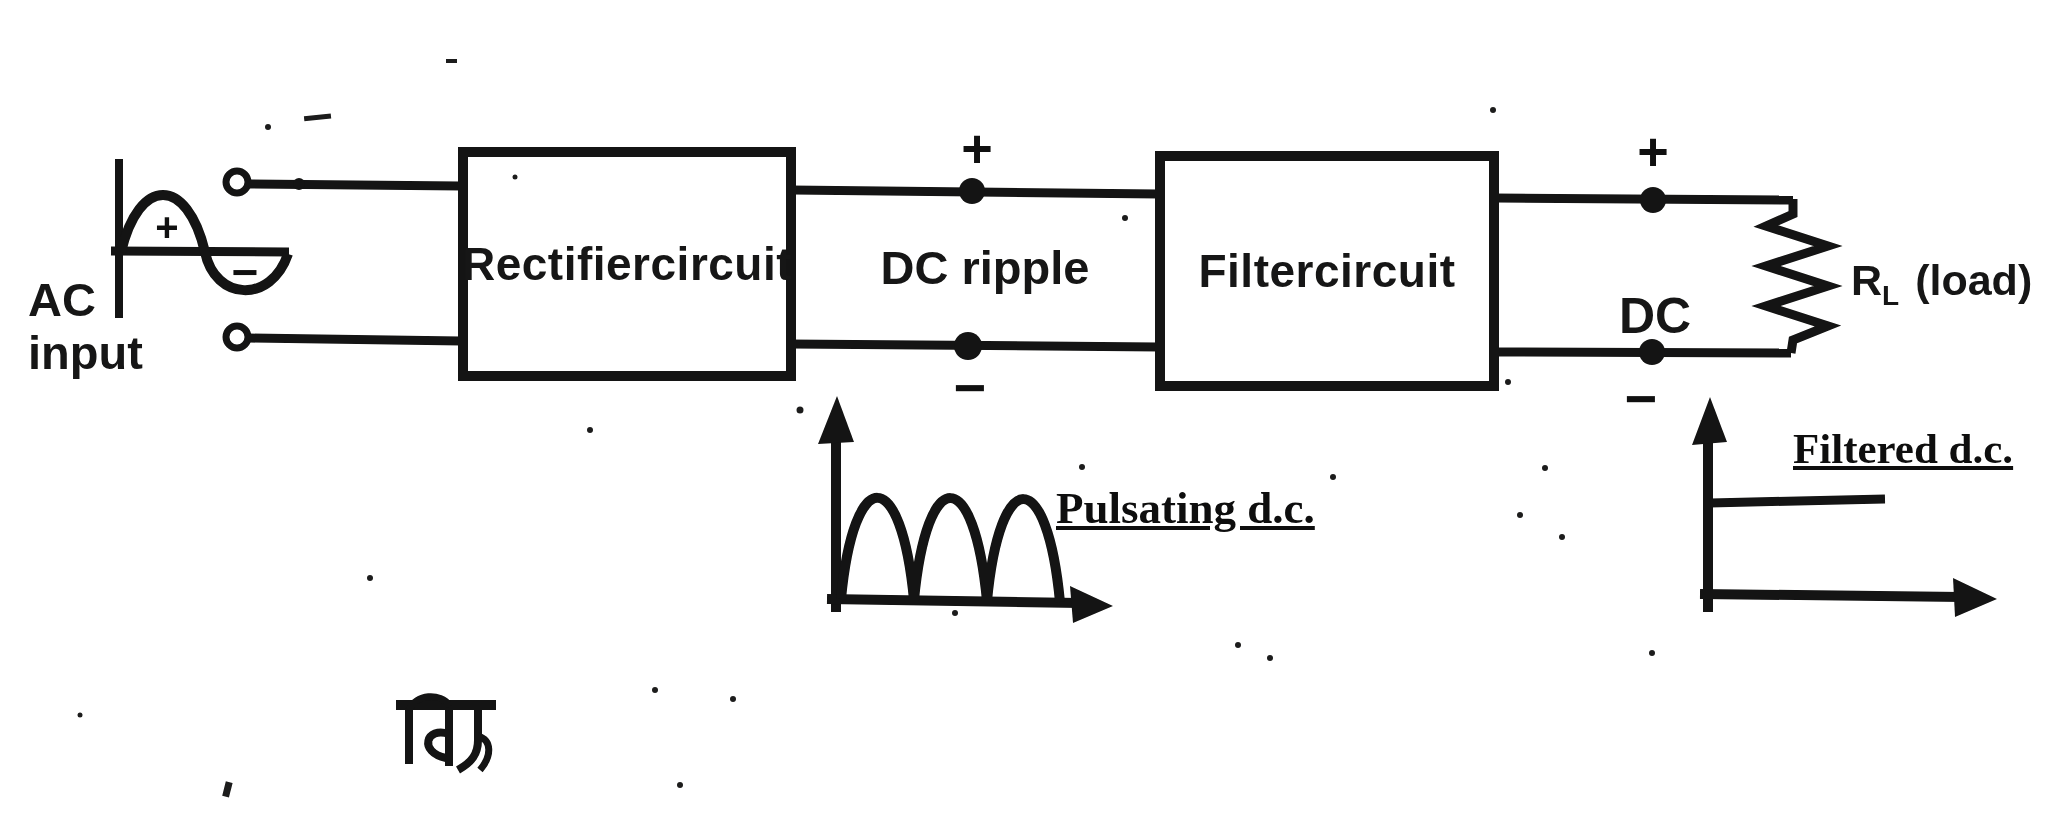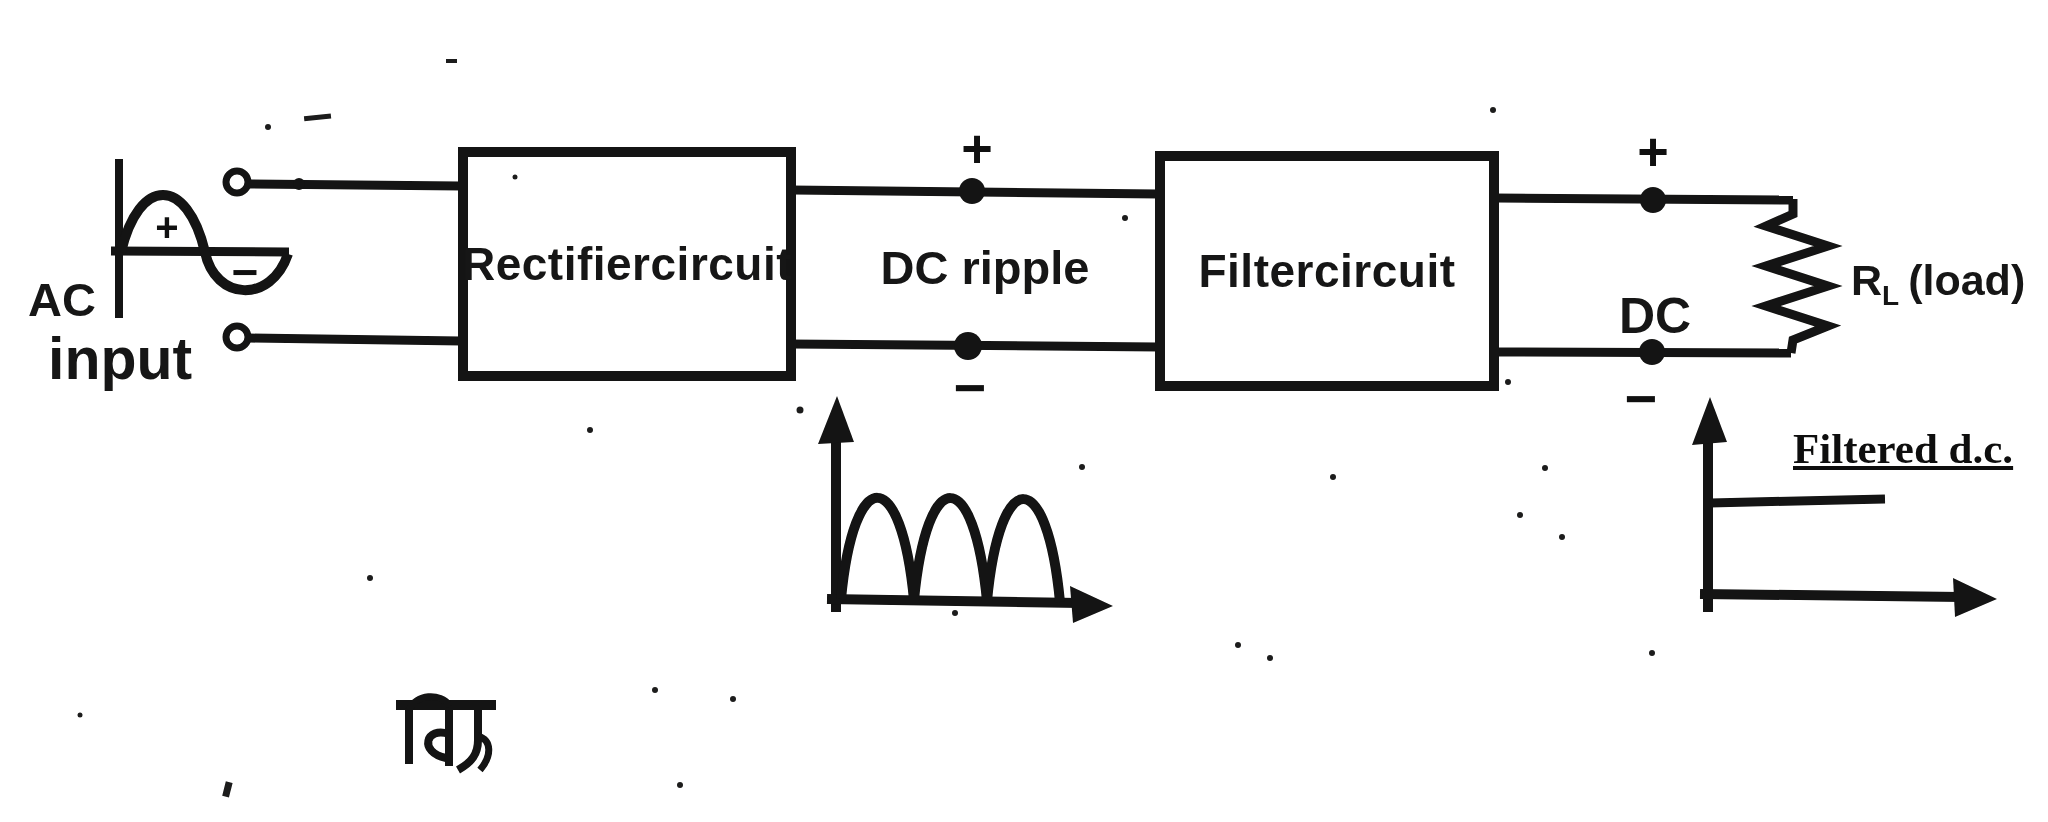--- a/index.html
+++ b/index.html
@@ -24,7 +24,7 @@
   .lbl{position:absolute; line-height:1.1;}
   .center{text-align:center;}
   .sub{font-size:28px; vertical-align:-10px;}
-  .suffix{margin-left:9px;}
+  .suffix{margin-left:16px;}
   .sr{position:absolute; width:1px; height:1px; overflow:hidden; opacity:0; pointer-events:none;}
   .caption-text{letter-spacing:-1px; line-height:1.15;}
 </style>

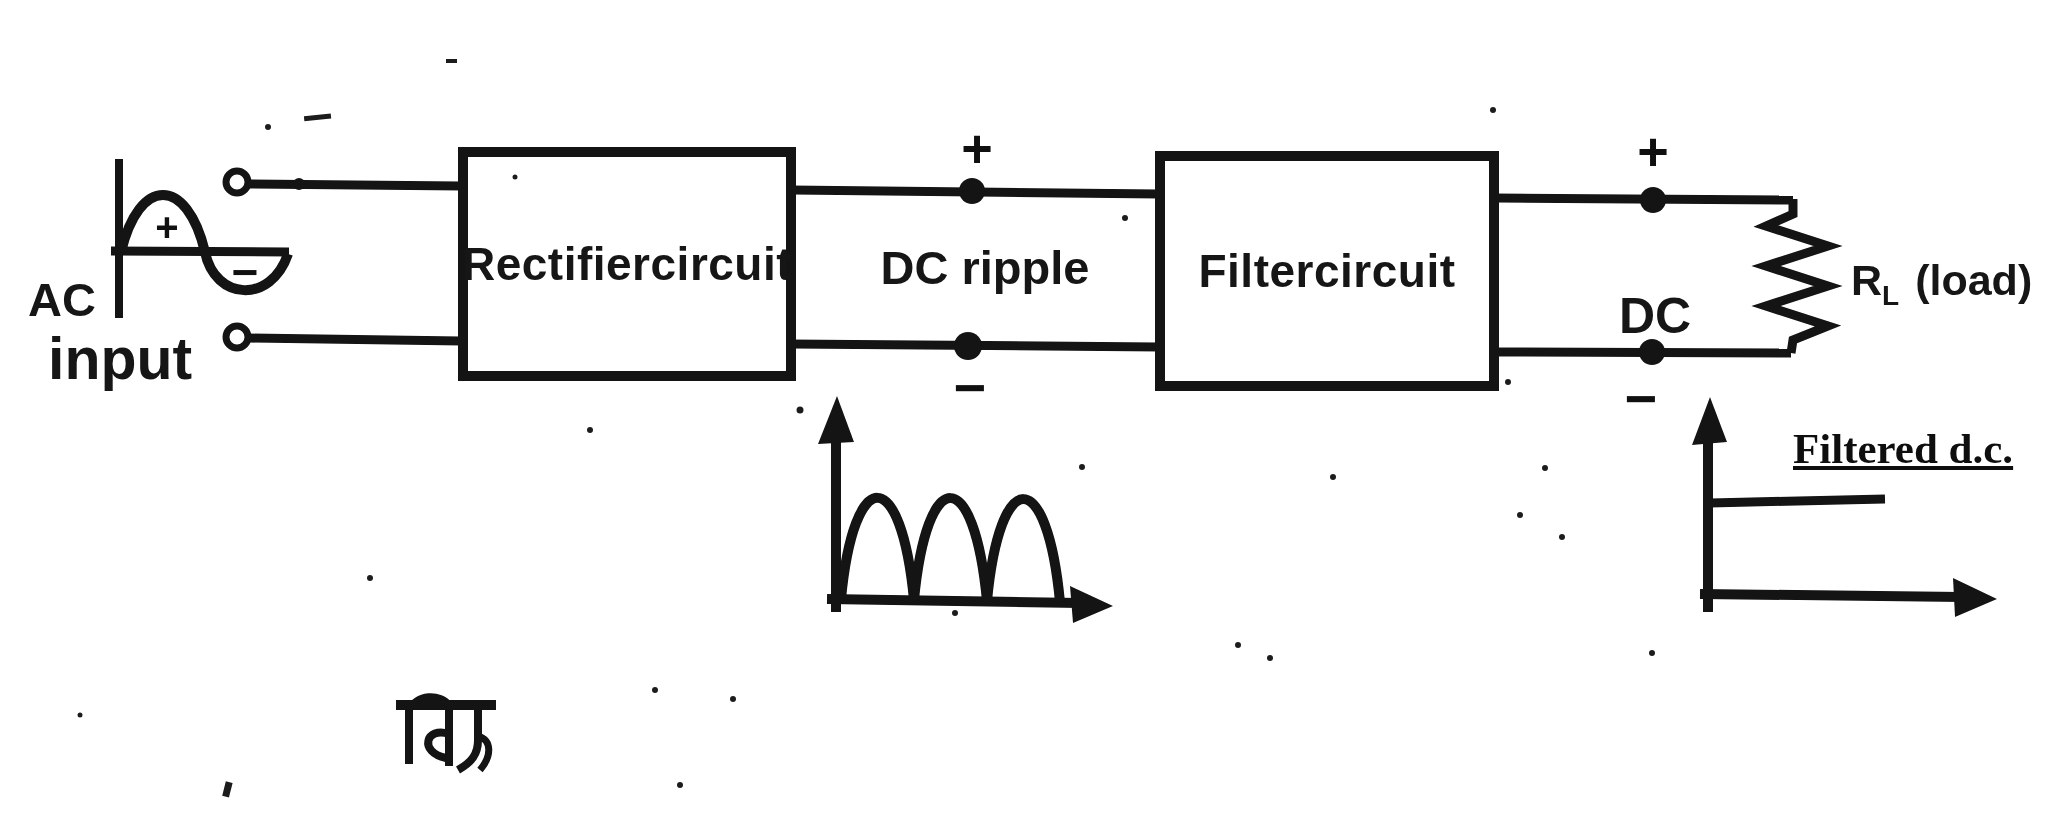--- a/index.html
+++ b/index.html
@@ -120,7 +120,7 @@
   <div class="lbl sans" style="left:28px; top:256px; font-size:47px;margin-top:18px;">
     <span>AC</span>
   </div>
-  <div class="lbl sans" style="left:28px; top:327px; font-size:59px;margin-left:20px;">input</div>
+  <div class="lbl sans" style="left:28px; top:327px; font-size:47px;">input</div>
 
   <div class="sign" style="left:167px; top:227px; font-size:40px;">+</div>
   <div class="sign" style="left:245px; top:272px; font-size:46px;">−</div>

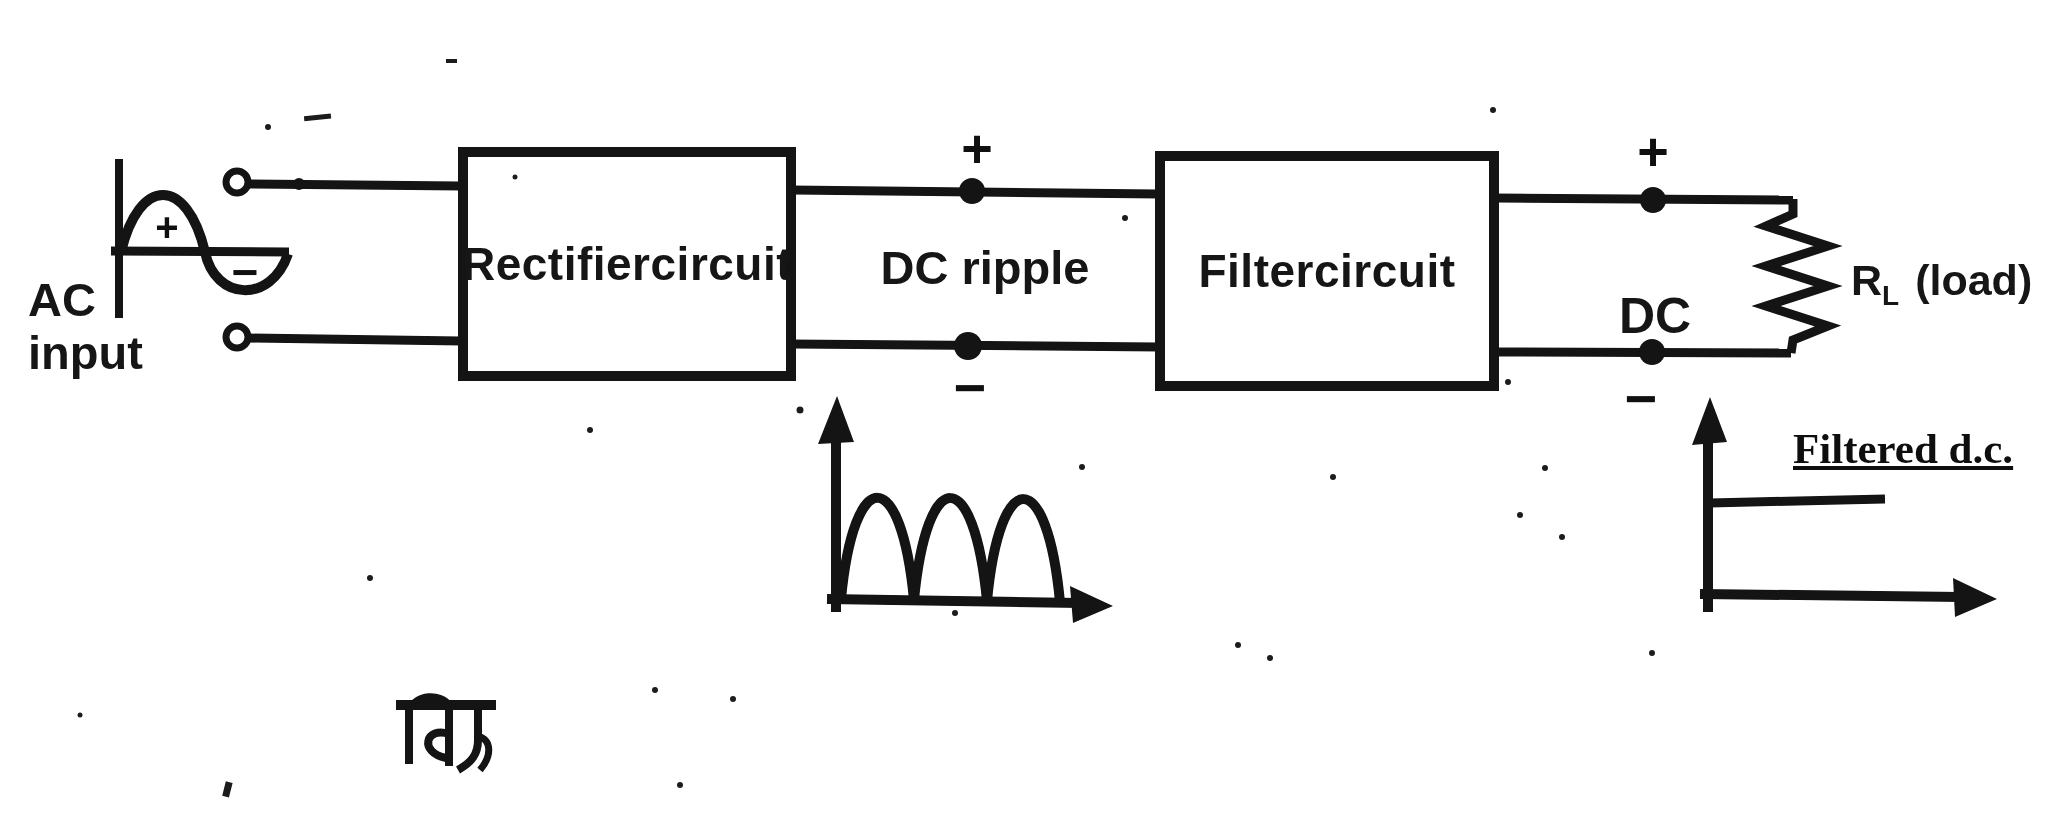--- a/index.html
+++ b/index.html
@@ -147,6 +147,7 @@
     <span>R</span><span class="sub">L</span><span class="suffix">(load)</span>
   </div>
 
+  <div class="lbl serif" style="left:1056px; top:484px; font-size:45px; white-space:nowrap;">Pulsating d.c.</div>
   <div class="lbl serif" style="left:1793px; top:425px; font-size:43px; white-space:nowrap;">Filtered d.c.</div>
 
   <span class="sr">चित्र</span>

